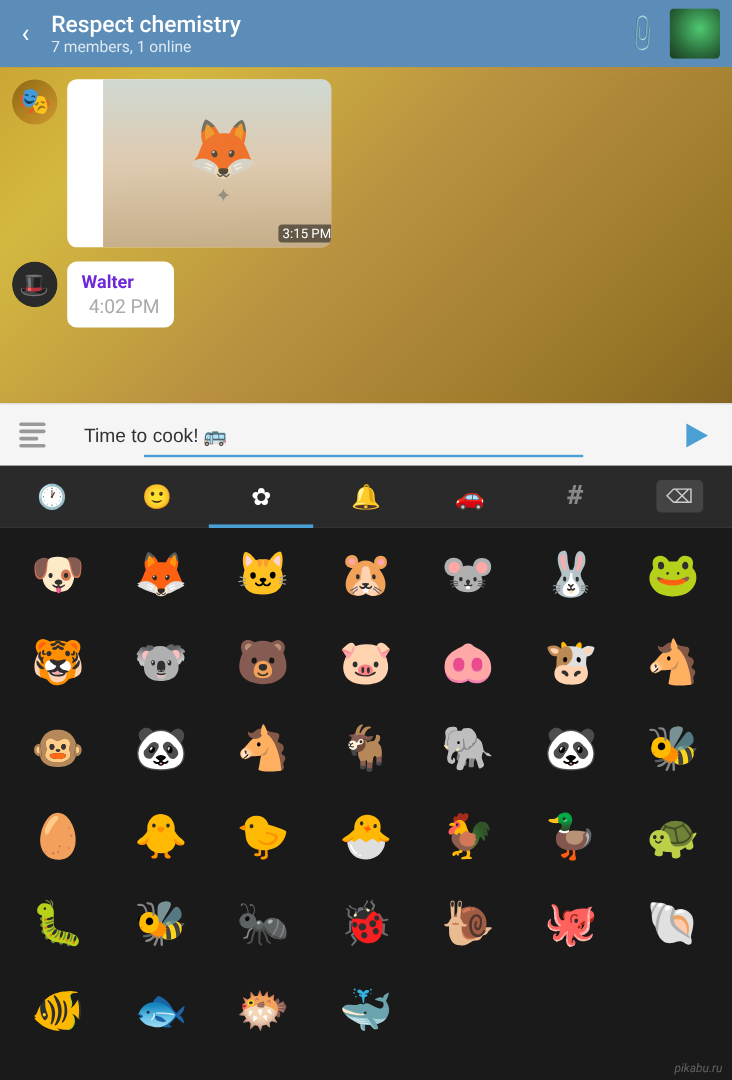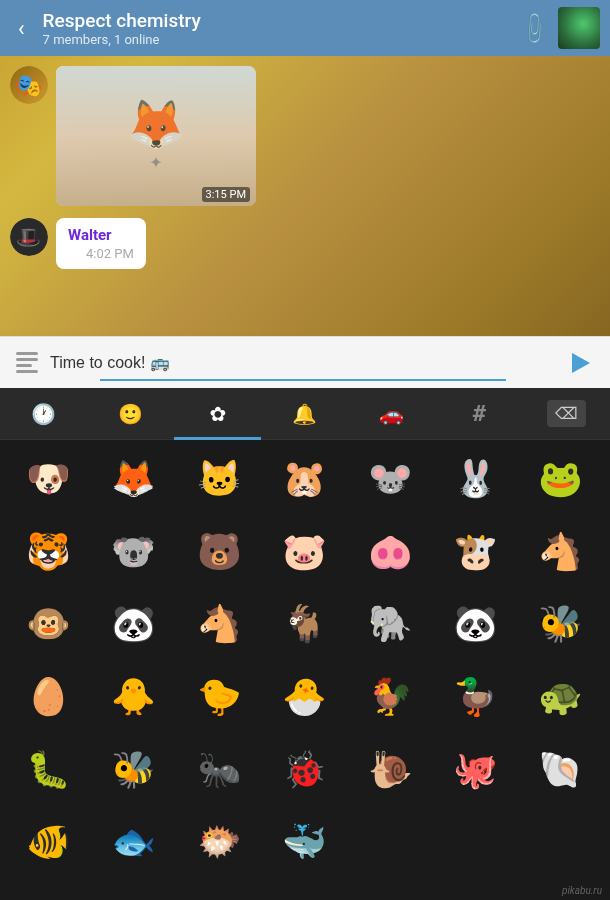--- a/index.html
+++ b/index.html
@@ -117,6 +117,7 @@
       border-radius: 8px;
       overflow: hidden;
       max-width: 220px;
+      padding-left: 30px;
     }
     .message-image-placeholder {
       width: 200px;

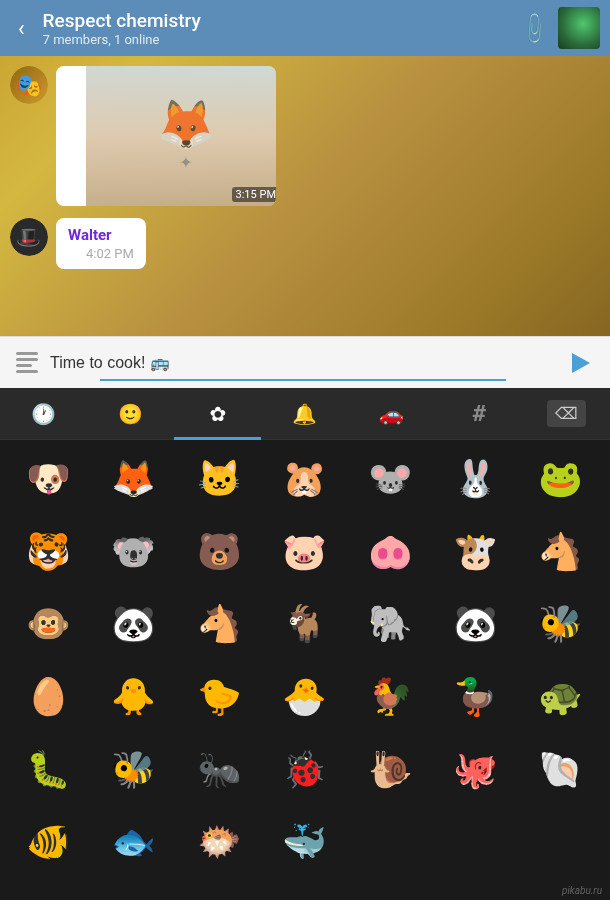--- a/index.html
+++ b/index.html
@@ -159,8 +159,8 @@
     }
     .message-time-inline {
       color: #aaa;
-      font-size: 13px;
-      margin-left: 18px;
+      font-size: 16px;
+      margin-left: 6px;
       white-space: nowrap;
     }
 

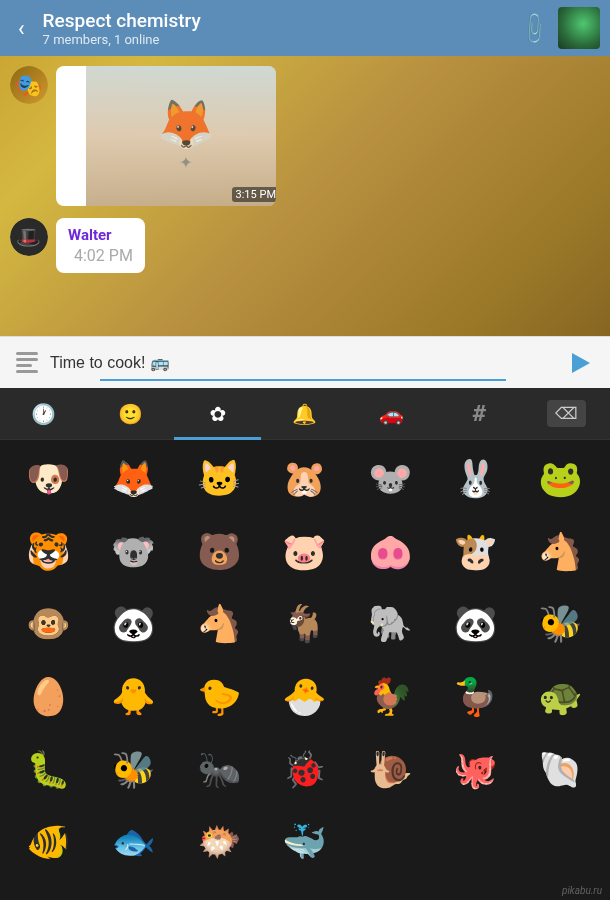--- a/index.html
+++ b/index.html
@@ -171,7 +171,7 @@
       display: flex;
       align-items: center;
       padding: 0 8px;
-      gap: 4px;
+      gap: 24px;
       border-top: 1px solid #ddd;
     }
     .input-attach-btn {

